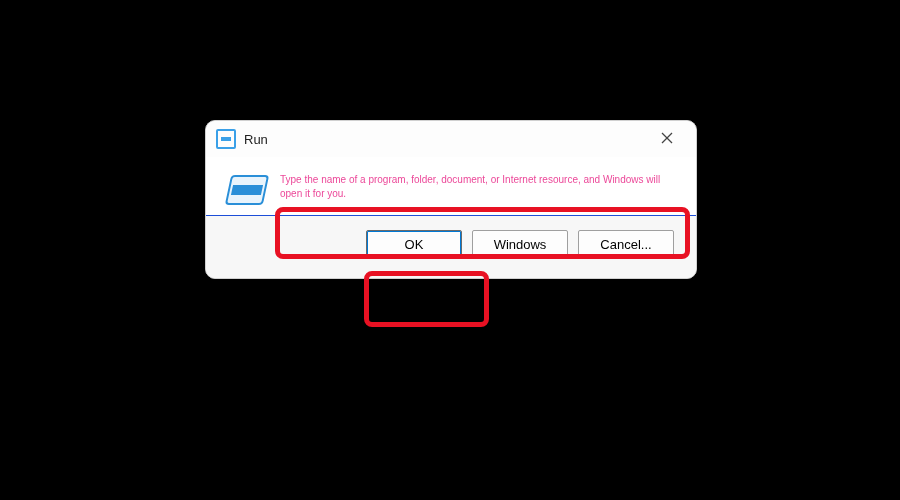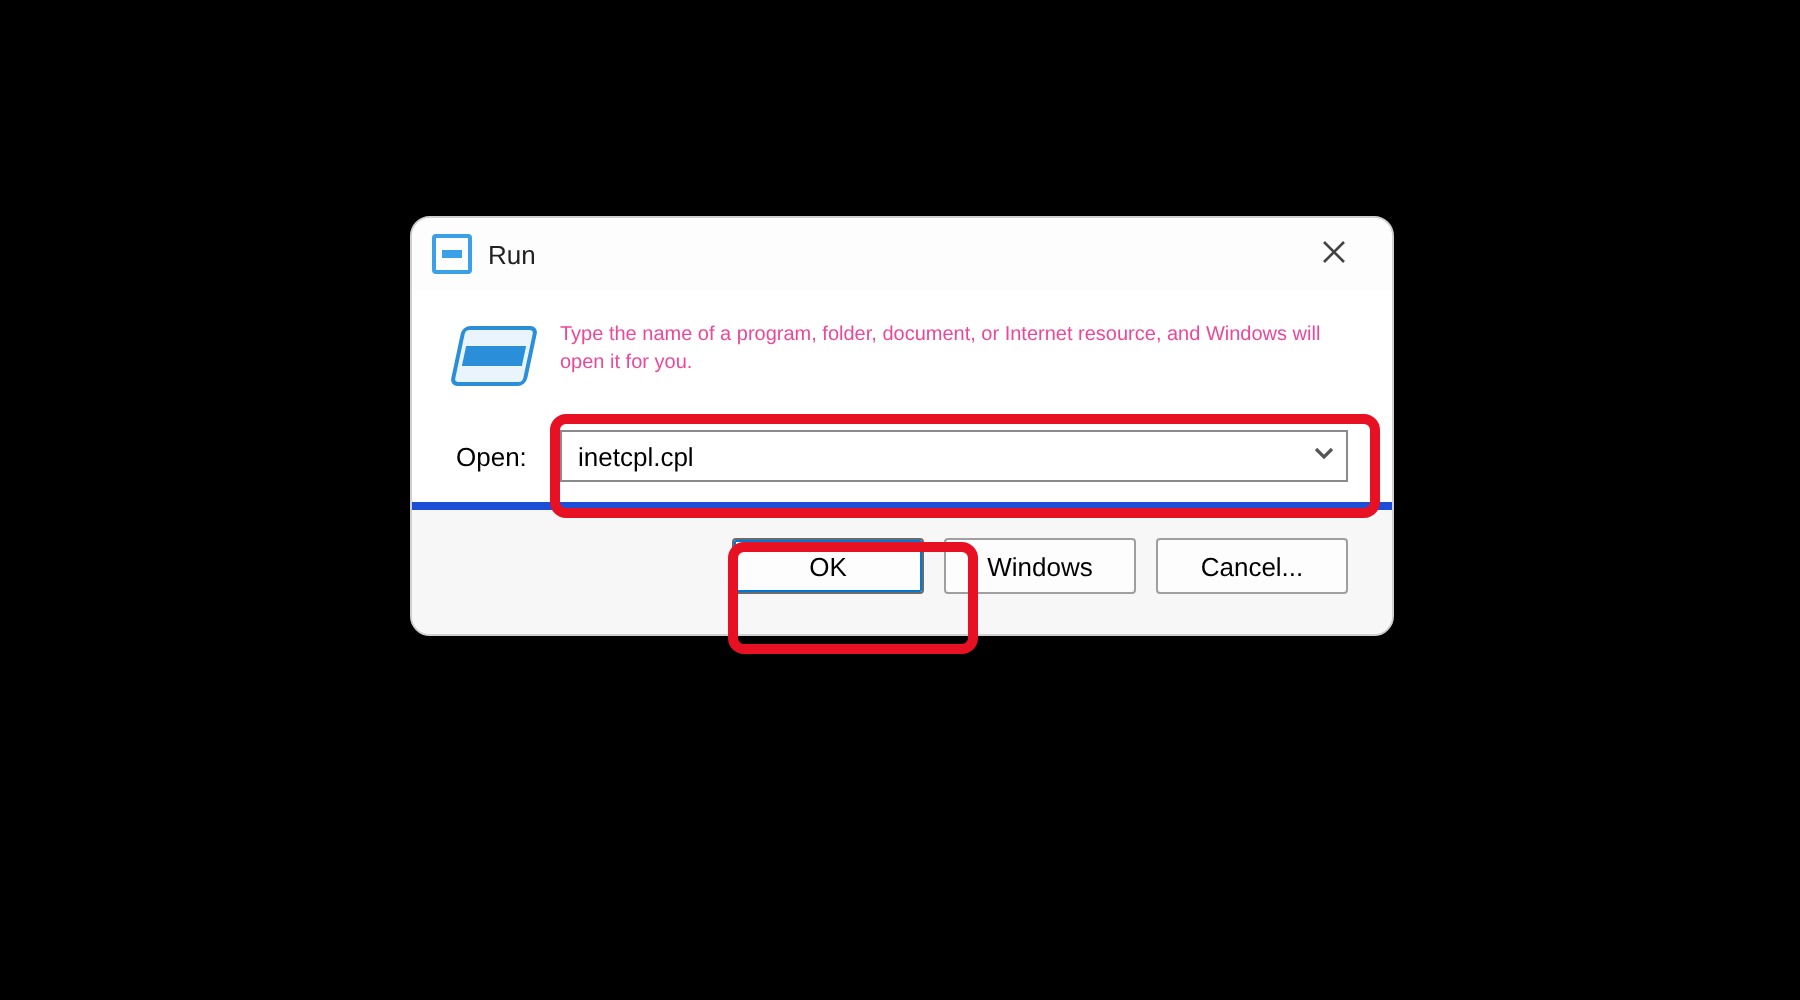--- a/index.html
+++ b/index.html
@@ -4,7 +4,7 @@
 <style>
   html,body{margin:0;padding:0;width:900px;height:500px;background:#000;font-family:"Segoe UI",Arial,sans-serif;font-size:13px;color:#000;}
   .stage{position:relative;width:900px;height:500px;}
-  .dialog{position:absolute;left:205px;top:108px;width:490px;background:#f7f7f7;border:1px solid #d0d0d0;border-radius:10px;box-shadow:0 10px 35px rgba(0,0,0,.55);overflow:hidden;}
+  .dialog{position:absolute;left:205px;top:120px;width:490px;background:#f7f7f7;border:1px solid #d0d0d0;border-radius:10px;box-shadow:0 10px 35px rgba(0,0,0,.55);overflow:hidden;}
   .titlebar{display:flex;align-items:center;height:36px;padding:0 10px;background:#fdfdfd;}
   .title-icon{width:16px;height:16px;border:2px solid #3aa0e8;border-radius:2px;display:flex;align-items:center;justify-content:center;margin-right:8px;}
   .title-icon .bar{width:10px;height:4px;background:#3aa0e8;}

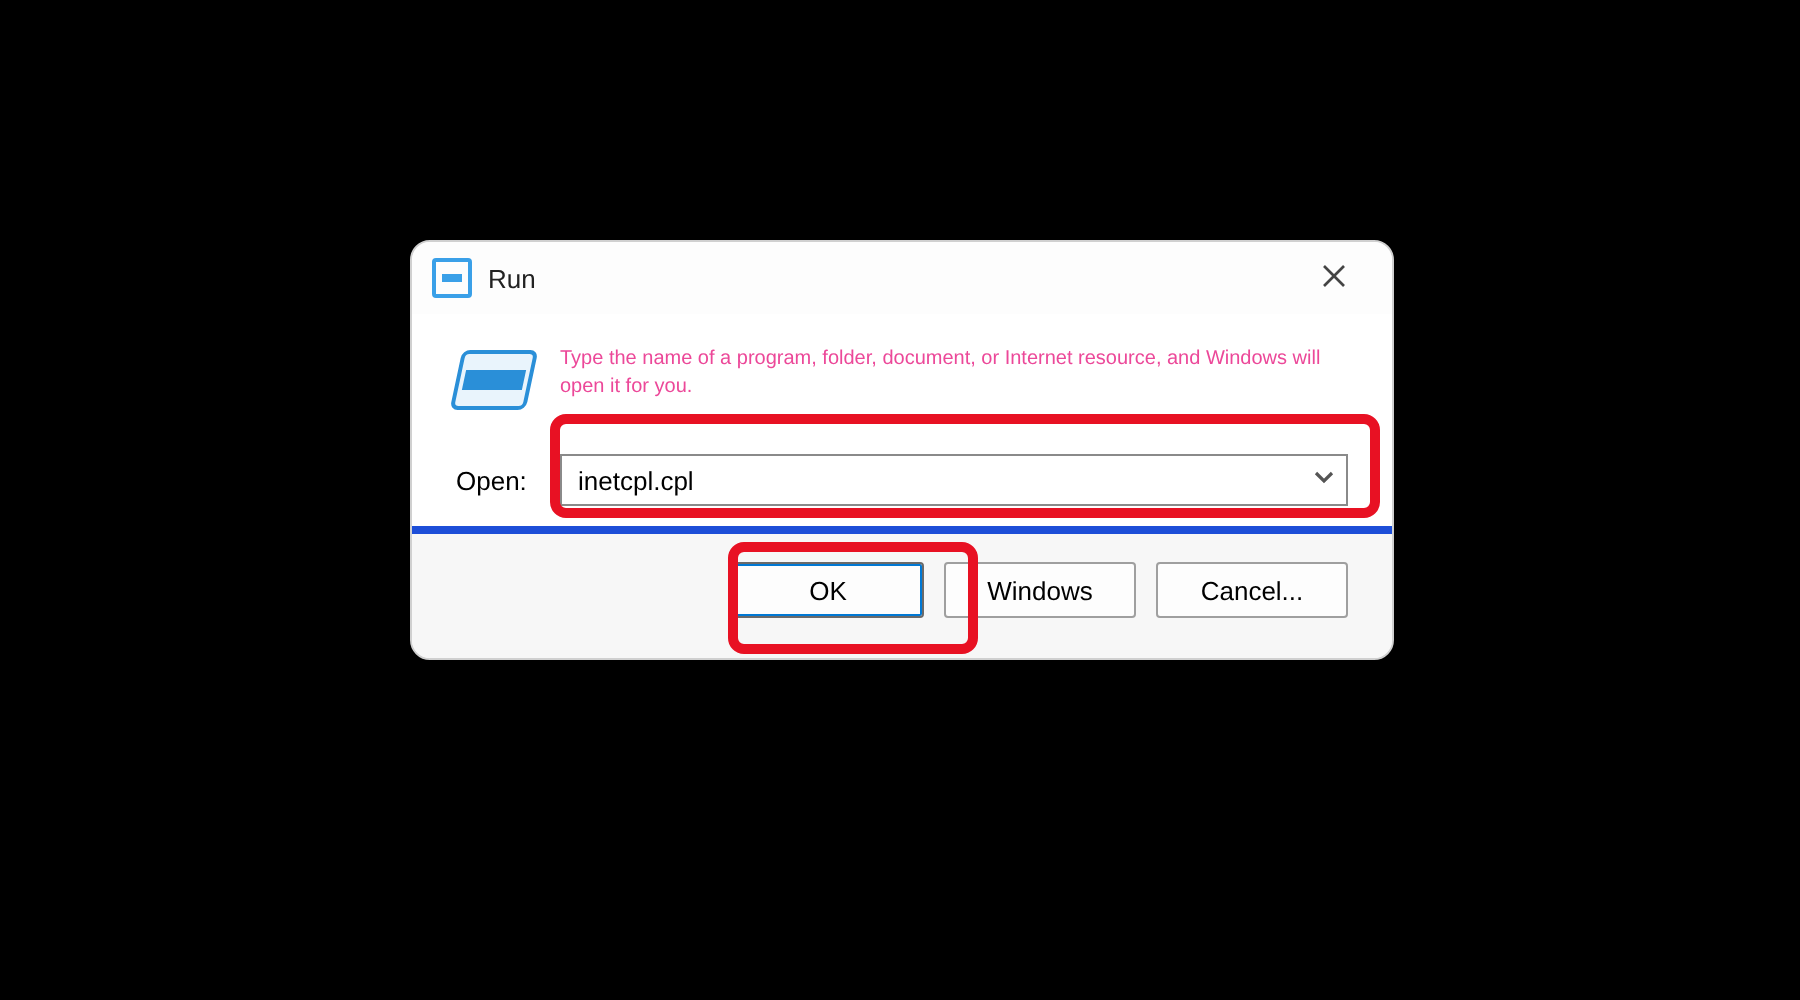--- a/index.html
+++ b/index.html
@@ -67,17 +67,6 @@
         <div class="info-text">Type the name of a program, folder, document, or Internet resource, and Windows will open it for you.</div>
       </div>
 
-      <div class="open-row">
-        <div class="open-label">Open:</div>
-        <div class="combo-wrap">
-          <input class="combo" type="text" value="inetcpl.cpl" style="">
-          <span class="combo-chevron">
-            <svg viewBox="0 0 12 12">
-                <polyline points="2,4 6,8 10,4"></polyline>
-              </svg>
-          </span>
-        </div>
-      </div>
     </div>
 
     <div class="button-bar">

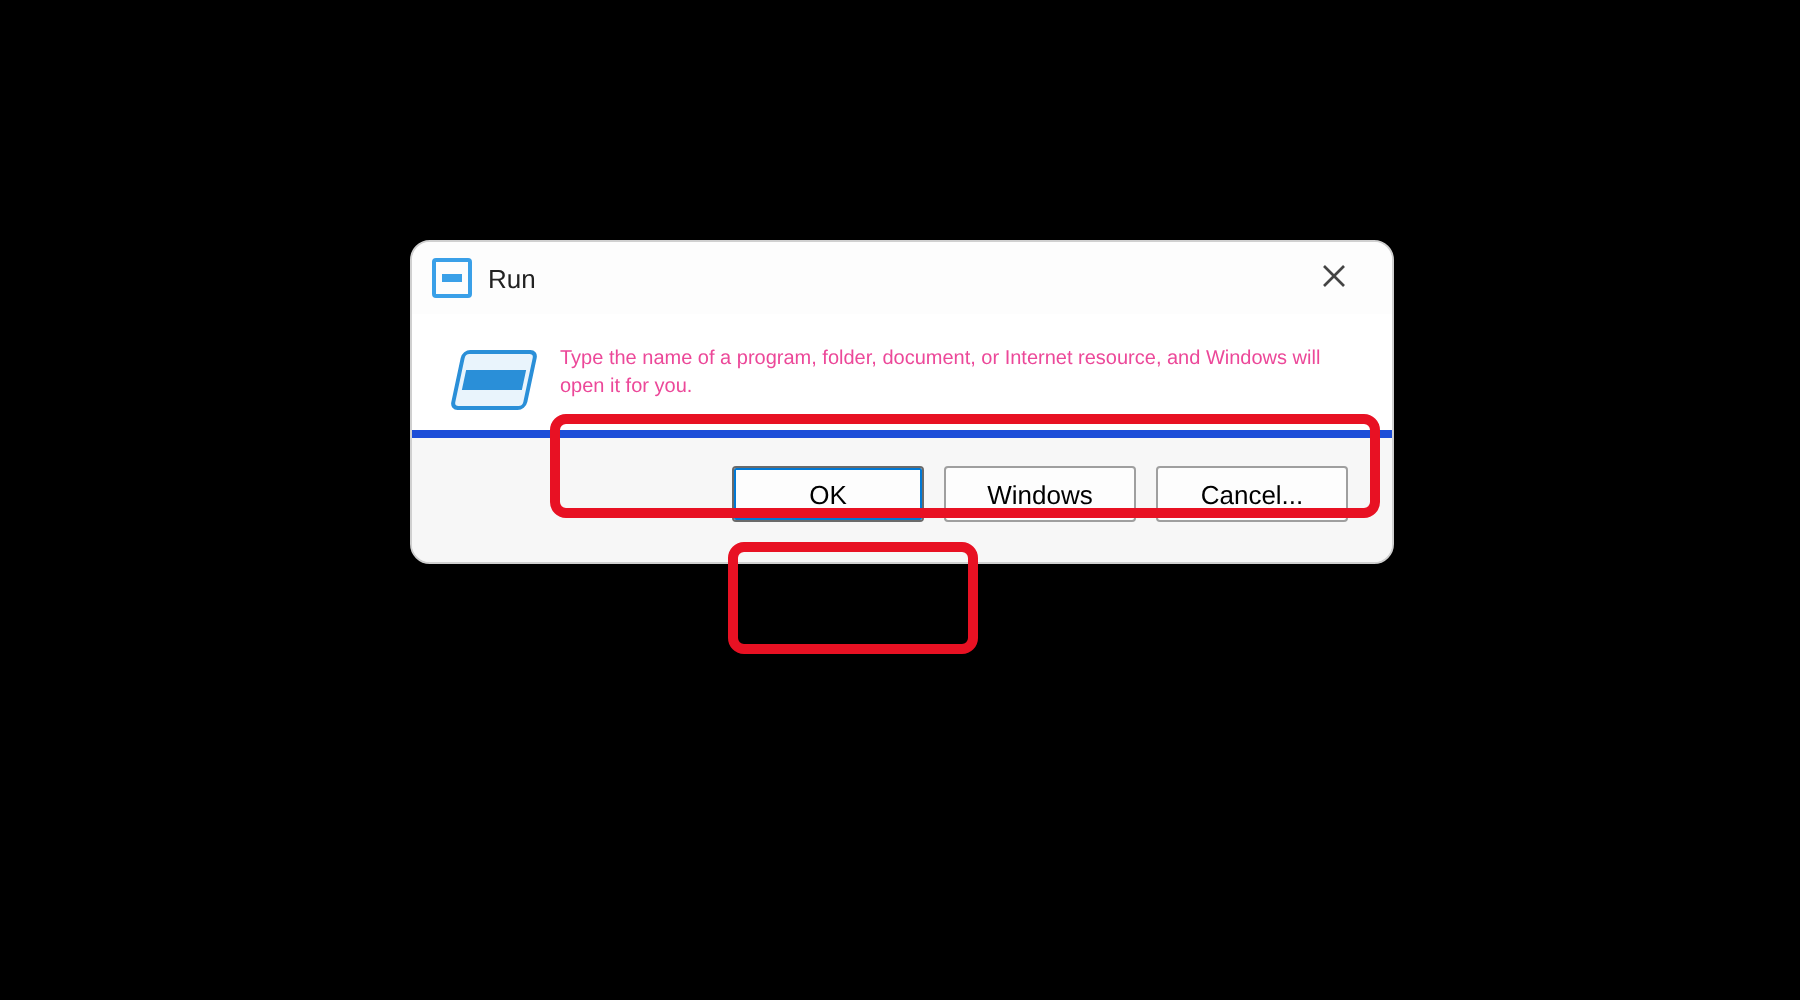--- a/index.html
+++ b/index.html
@@ -27,7 +27,7 @@
   .combo-chevron{position:absolute;right:6px;top:50%;transform:translateY(-50%);pointer-events:none;}
   .combo-chevron svg{width:12px;height:12px;stroke:#555;stroke-width:1.6;fill:none;}
 
-  .button-bar{display:flex;justify-content:flex-end;padding:14px 22px 20px 22px;background:#f7f7f7;border-top:4px solid #1d4ed8;gap:10px;position:relative;}
+  .button-bar{display:flex;justify-content:flex-end;padding:14px 22px 20px 22px;background:#f7f7f7;border-top:1px solid #1d4ed8;gap:10px;position:relative;}
   .btn{min-width:96px;height:28px;border:1px solid #9f9f9f;background:#fdfdfd;font-size:13px;font-family:inherit;cursor:pointer;border-radius:2px;}
   .btn.default{border-color:#6a6a6a;box-shadow:inset 0 0 0 1px #0078d4;}
 

